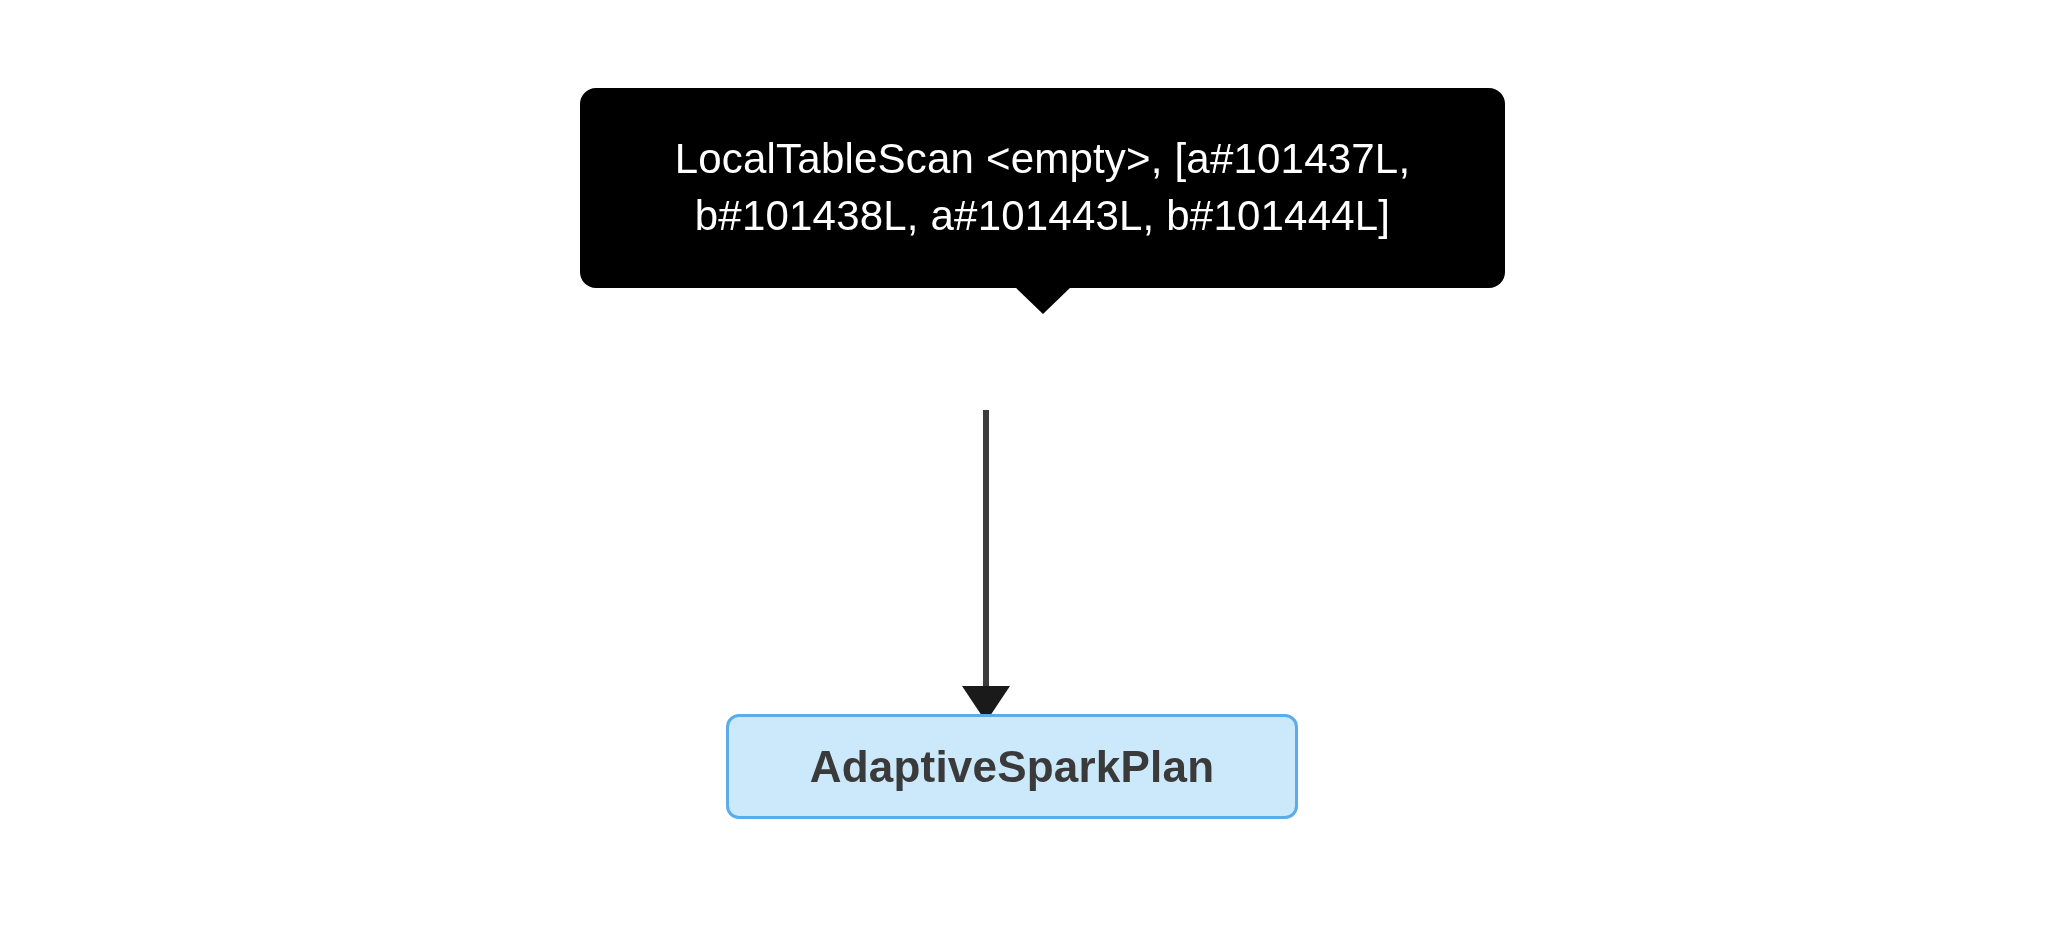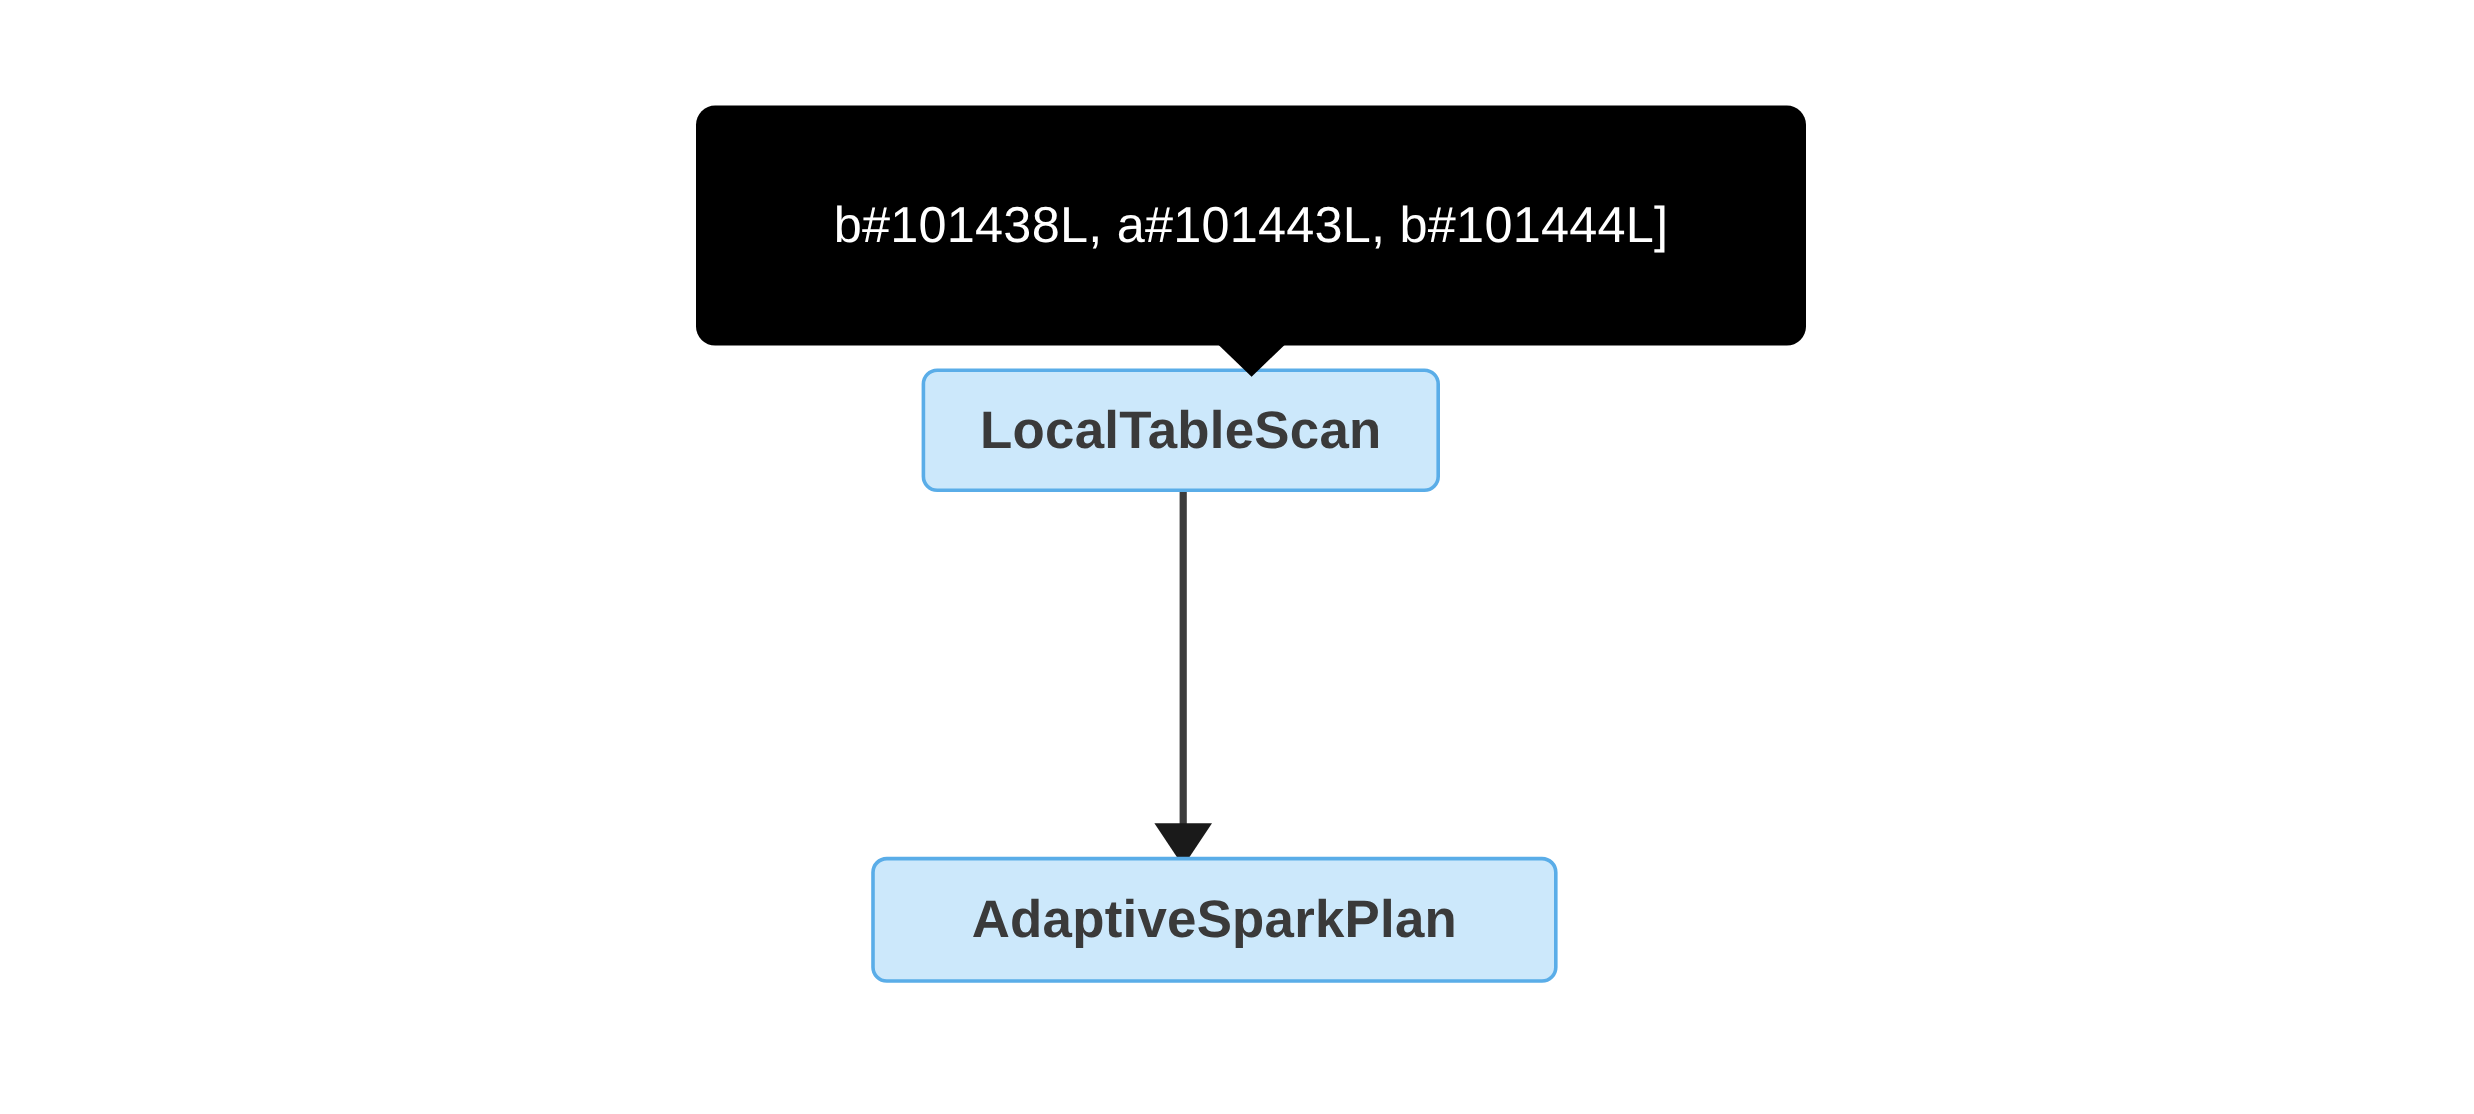--- a/index.html
+++ b/index.html
@@ -115,6 +115,7 @@
   </svg>
 
   <div class="tooltip">
+    <div class="tooltip-line">LocalTableScan &lt;empty&gt;, [a#101437L,</div>
     <div class="tooltip-line">b#101438L, a#101443L, b#101444L]</div>
     <div class="tooltip-pointer"></div>
   </div>

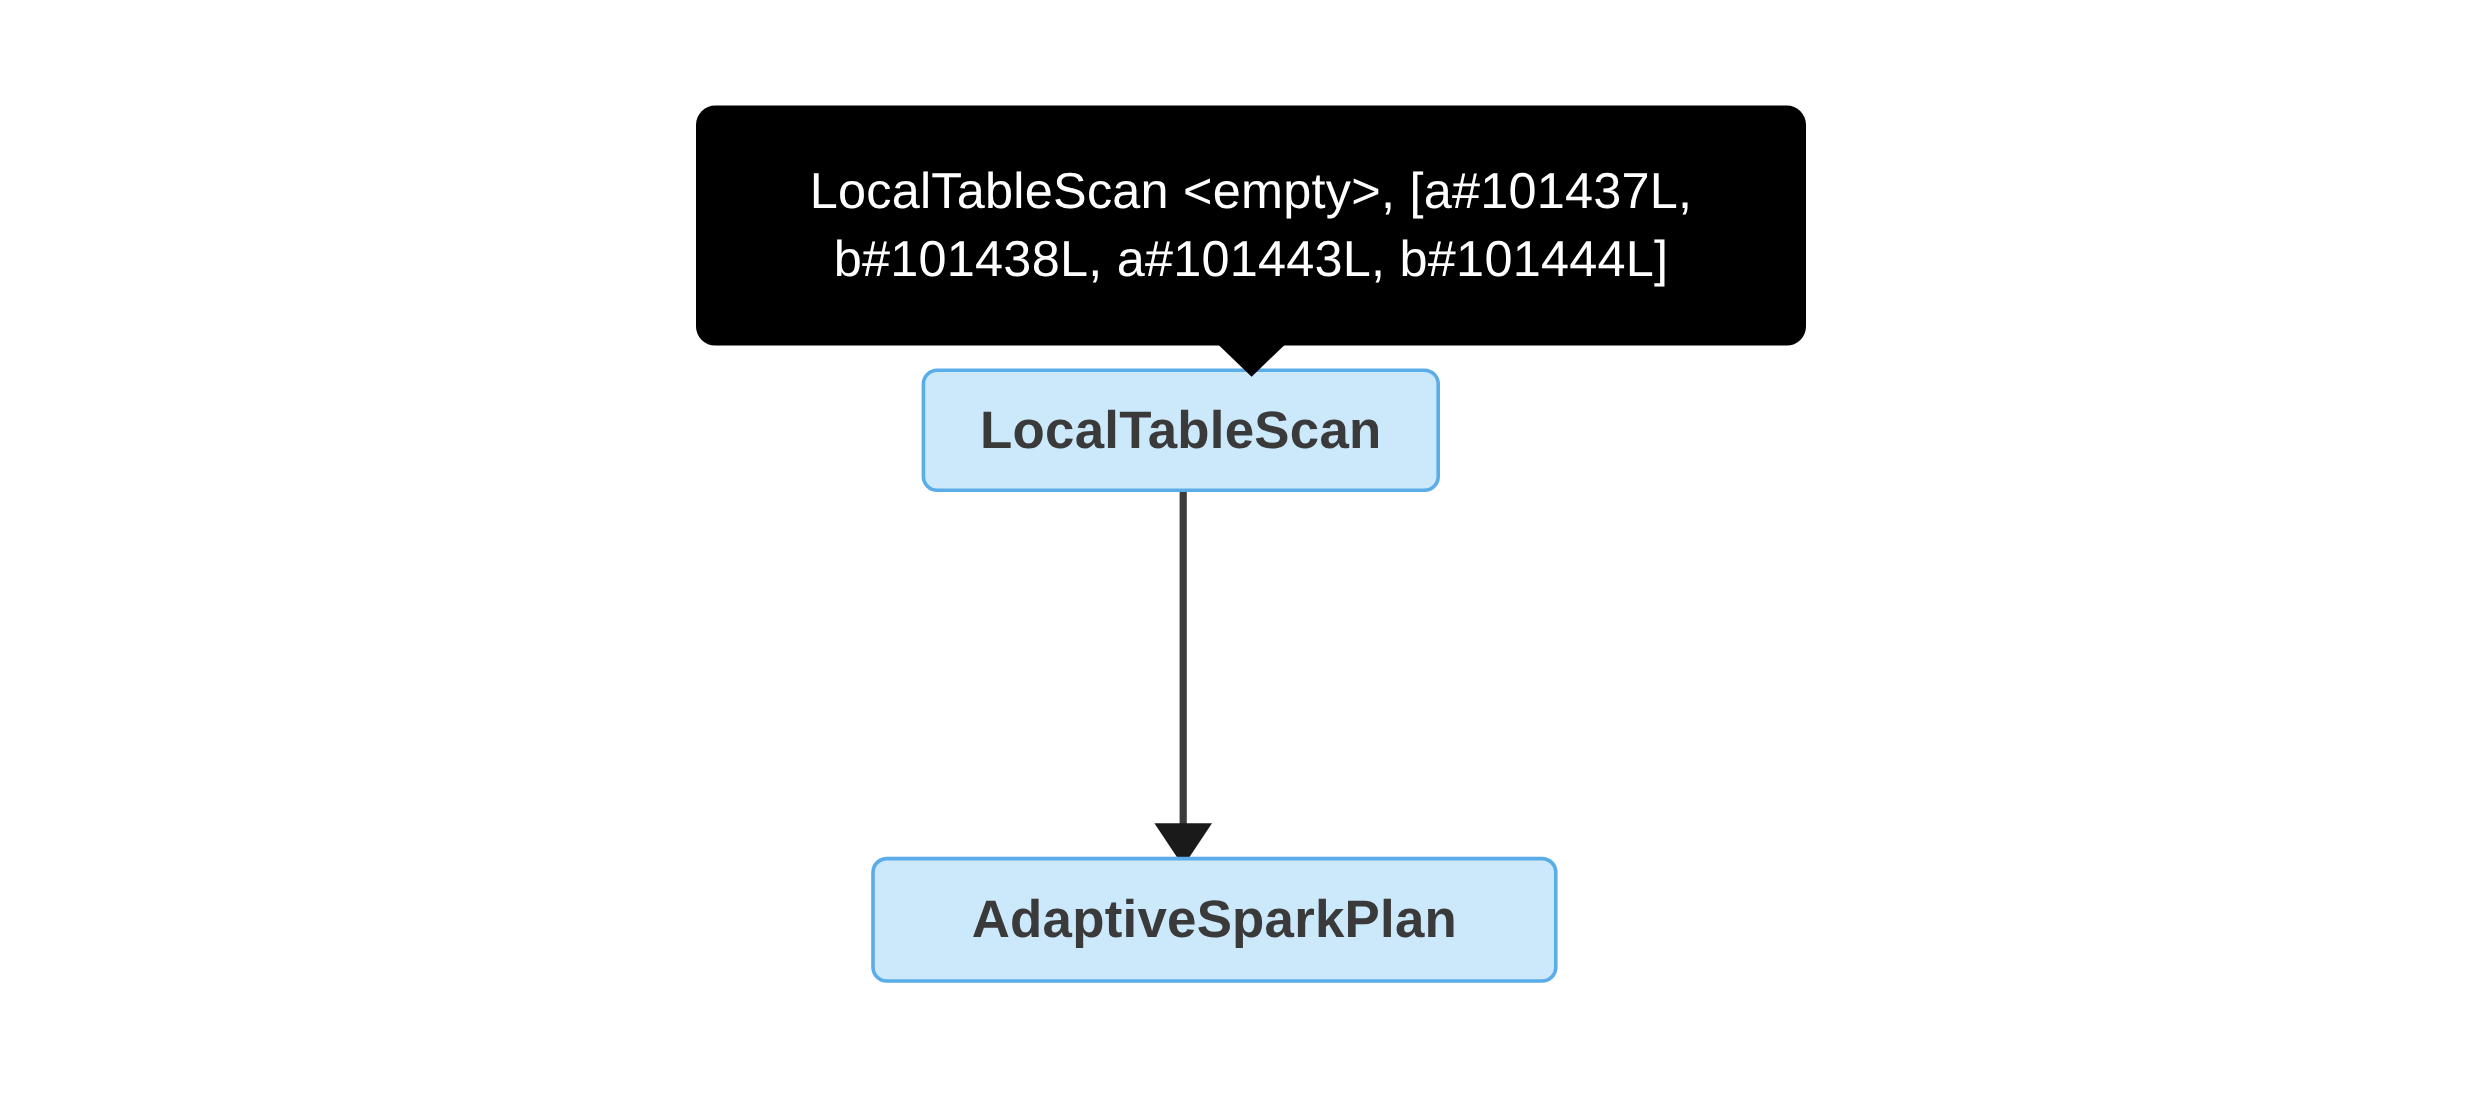--- a/index.html
+++ b/index.html
@@ -120,9 +120,6 @@
     <div class="tooltip-pointer"></div>
   </div>
 
-  <div class="node" id="node-localtablescan">
-    <span class="node-label">LocalTableScan</span>
-  </div>
 
   <div class="node" id="node-adaptivesparkplan">
     <span class="node-label">AdaptiveSparkPlan</span>

